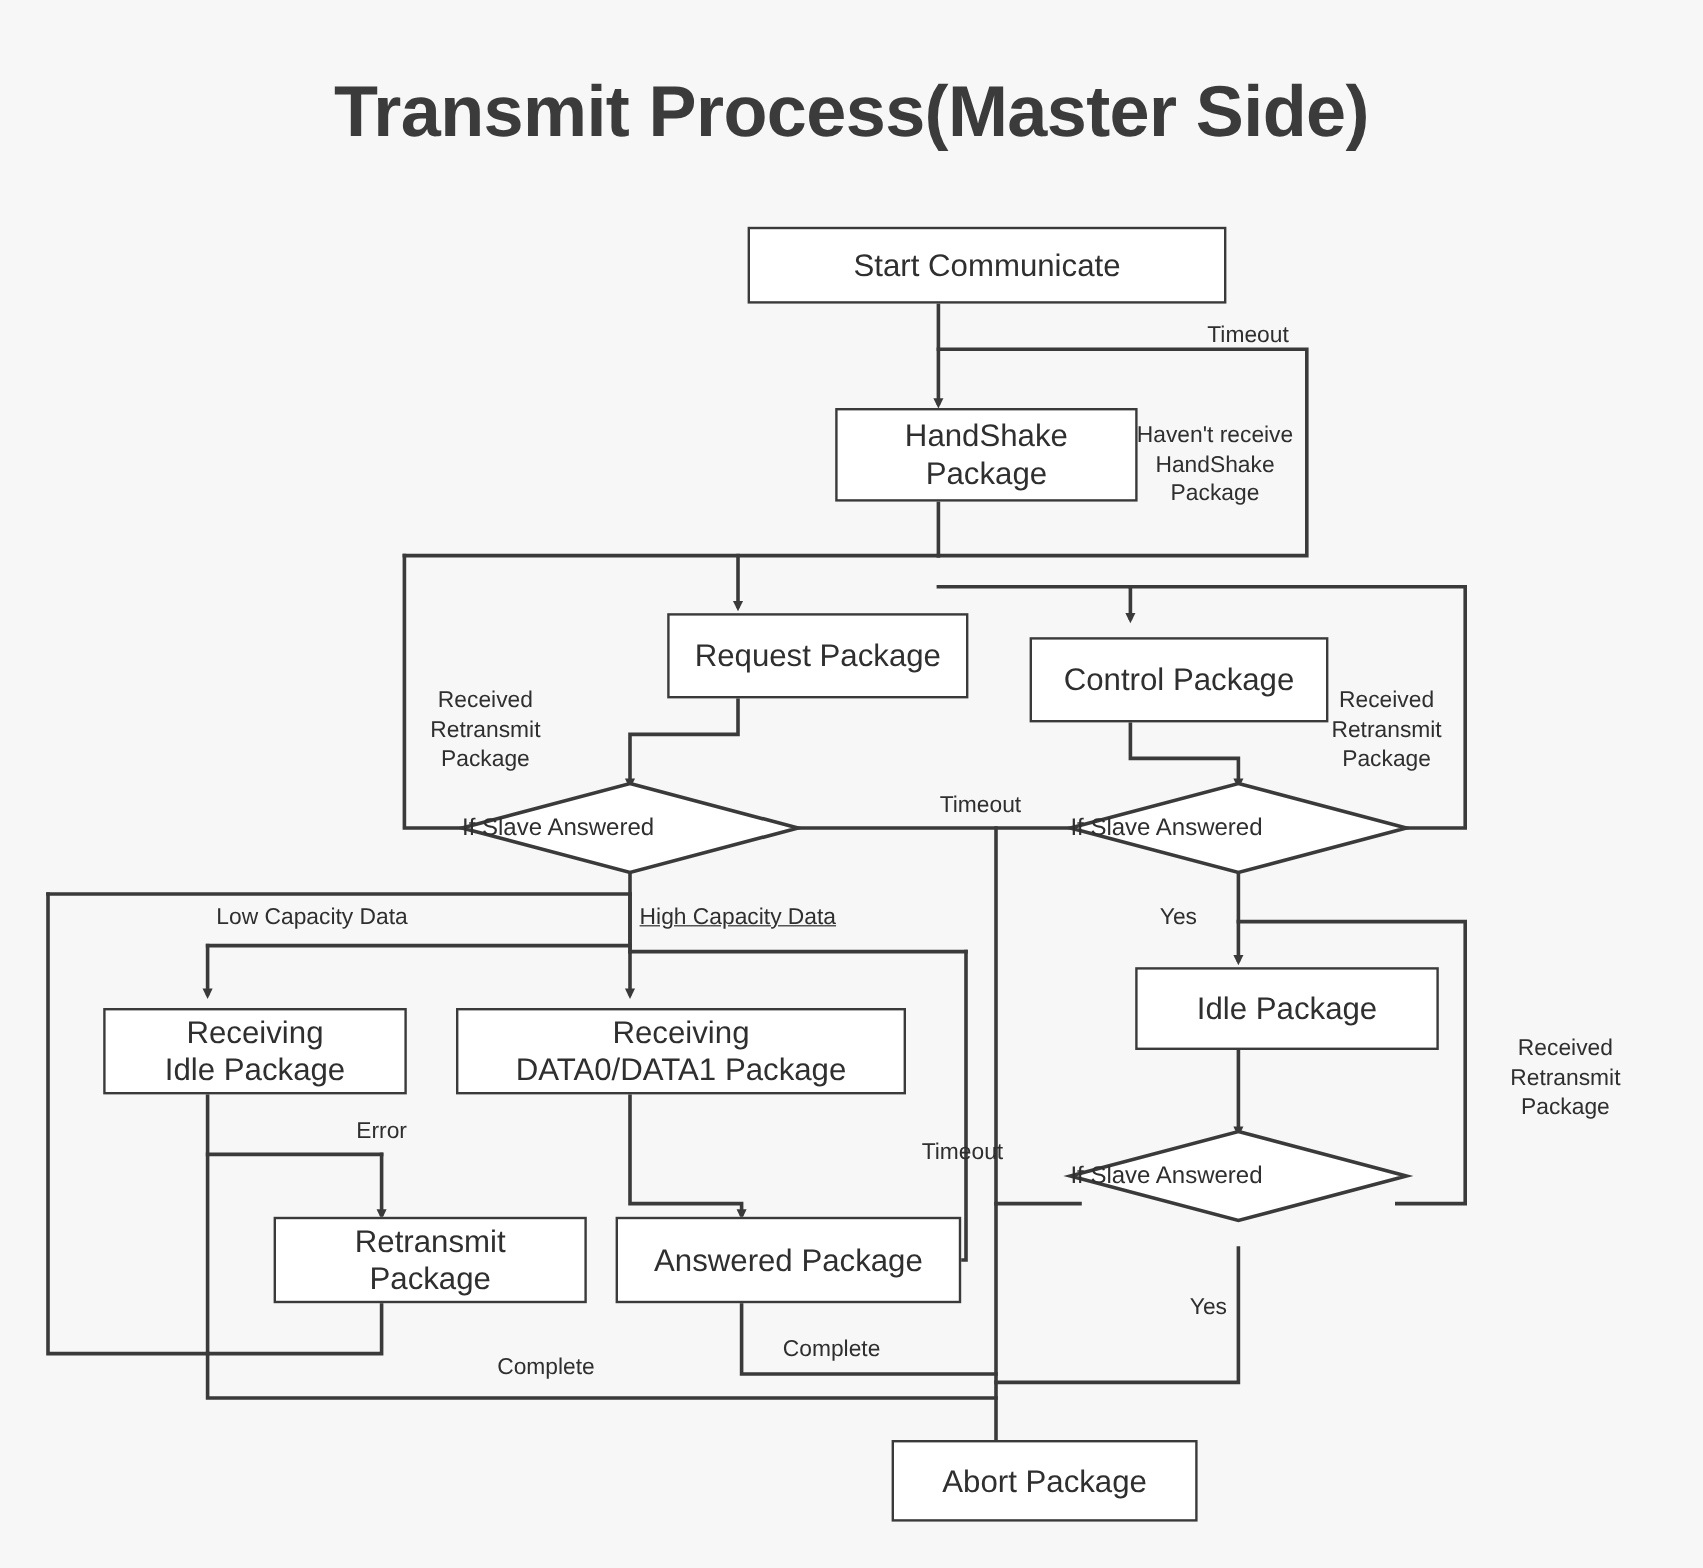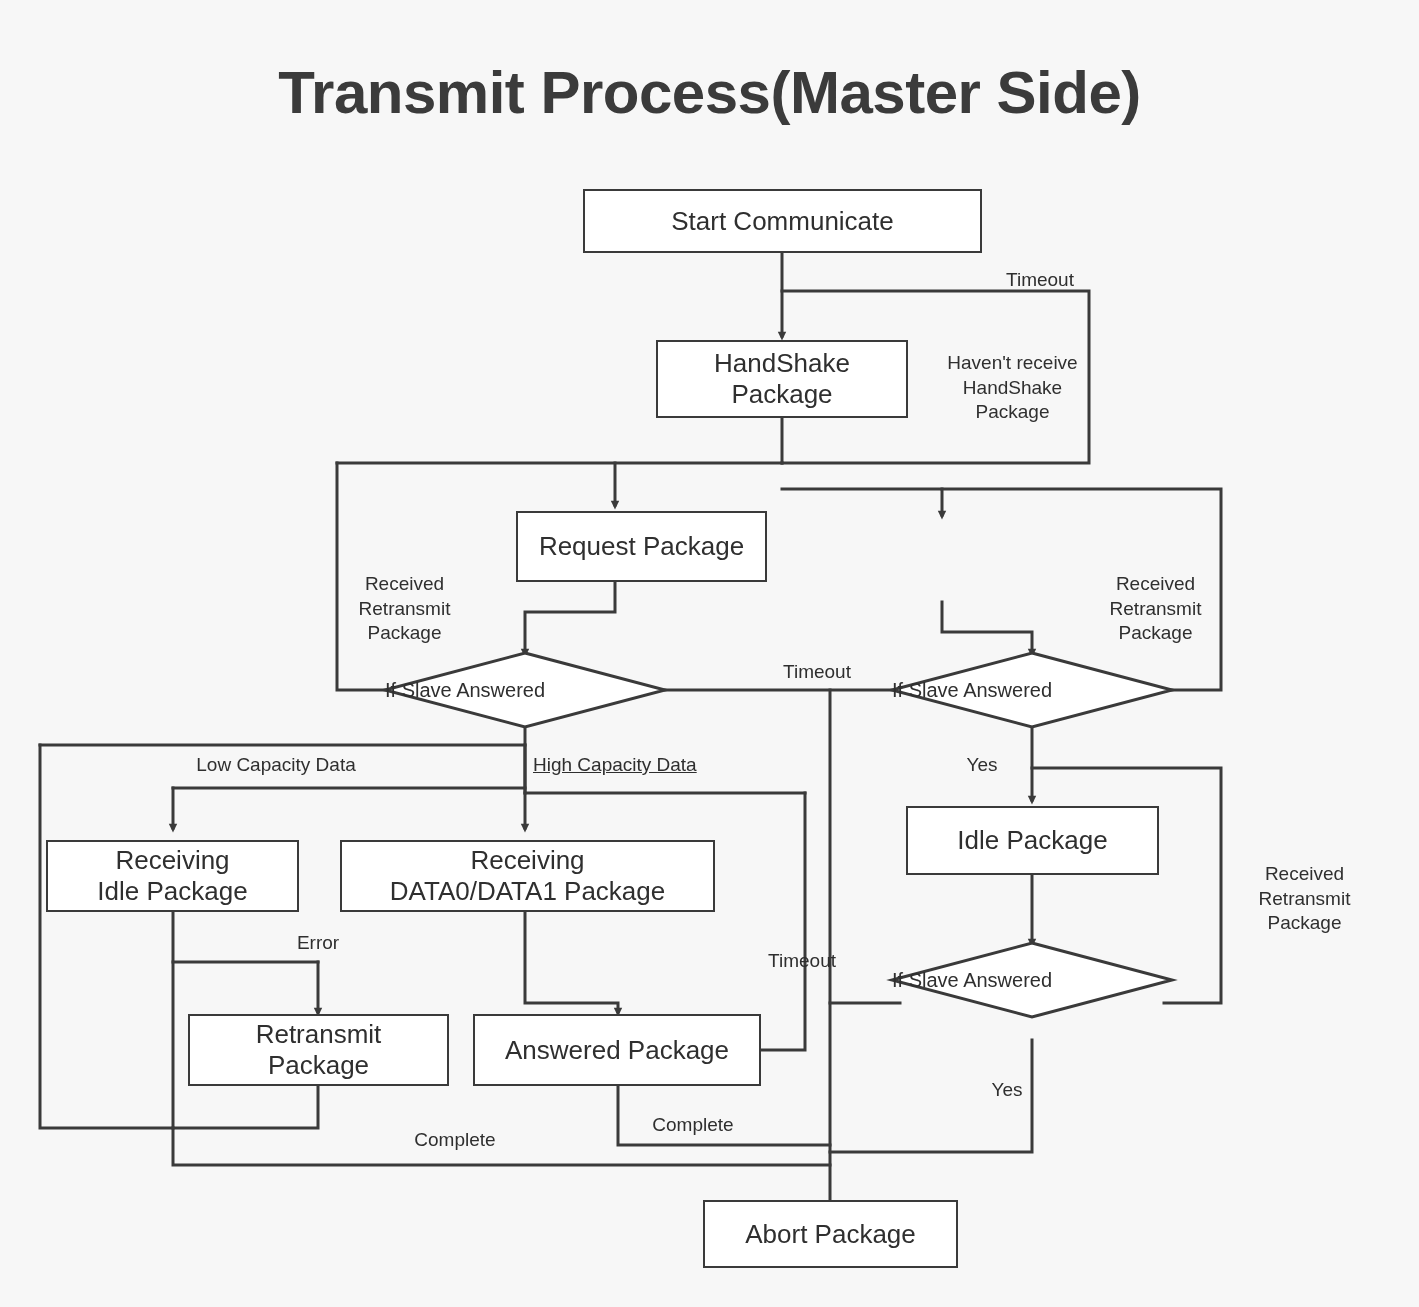--- a/index.html
+++ b/index.html
@@ -31,6 +31,7 @@
     font-size:26px;
     line-height:1.18;
     white-space:pre-line;
+    margin-left:40px;
   }
 
   .edgelabel{

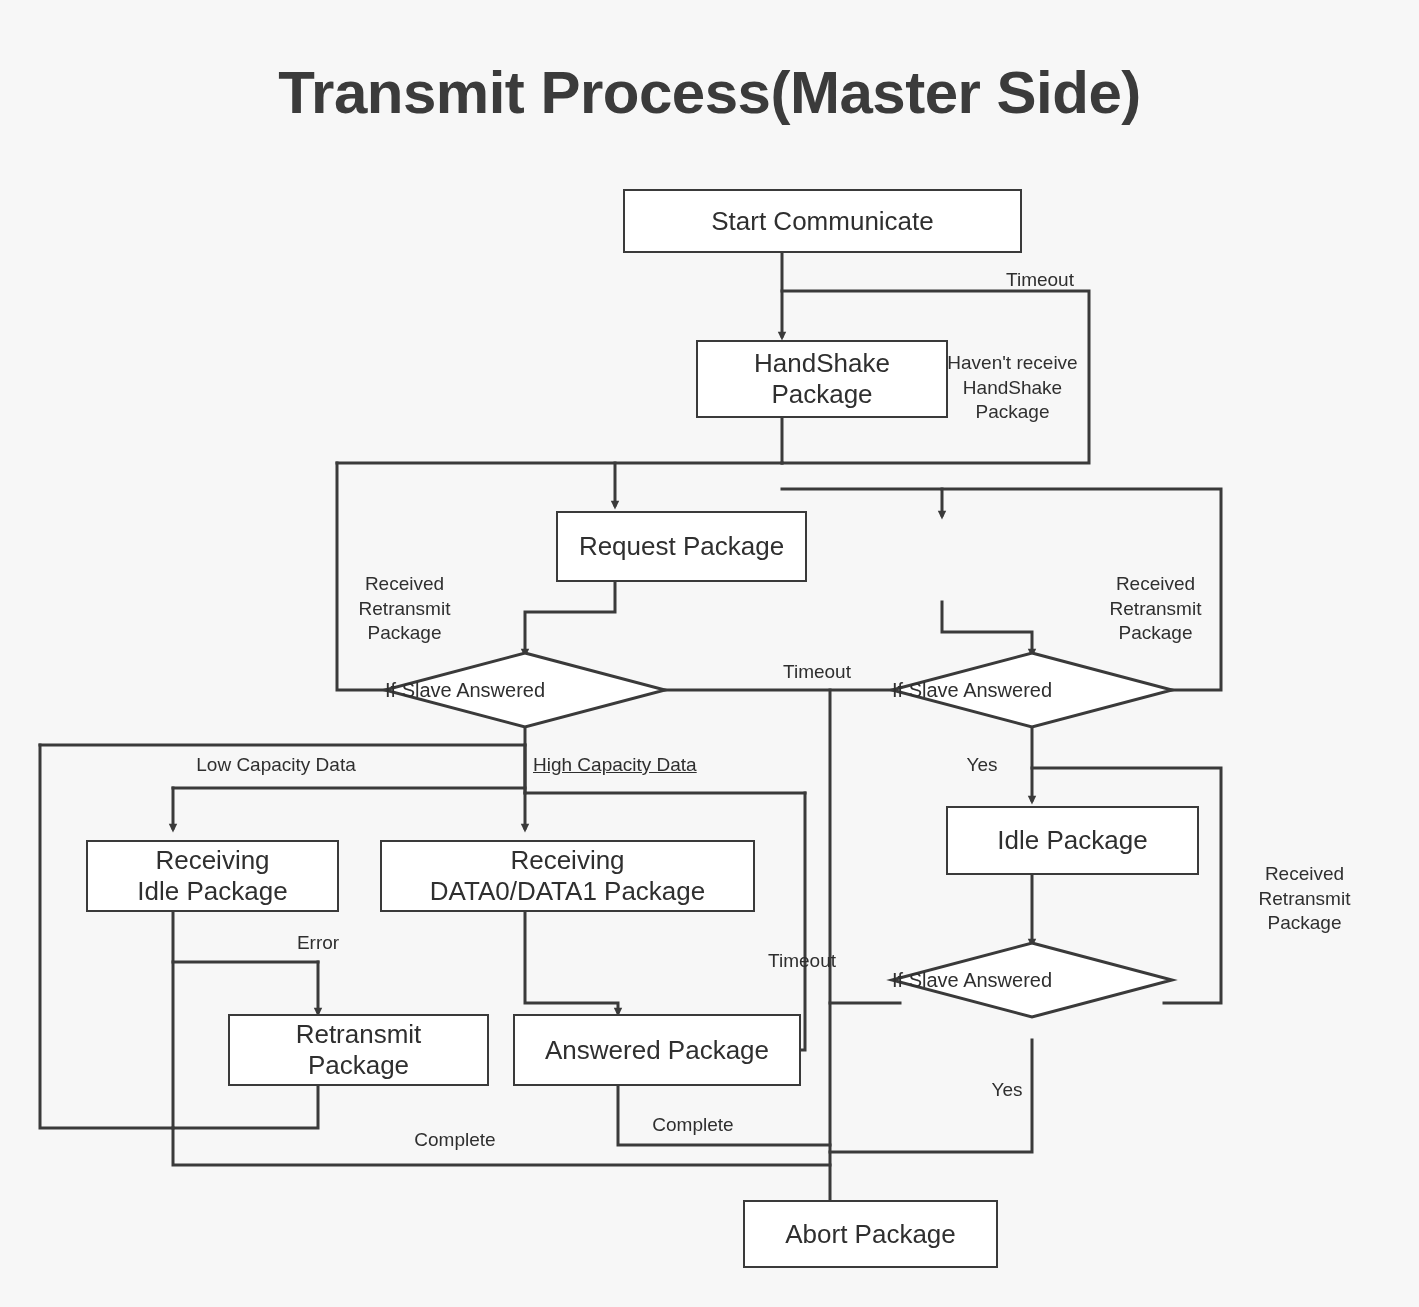--- a/index.html
+++ b/index.html
@@ -129,6 +129,7 @@
 
   <div class="node" style="left:516px;top:511px;width:251px;height:71px;">Request Package</div>
 
+  <div class="node" style="left:818px;top:531px;width:249px;height:71px;">Control Package</div>
 
   <svg style="position:absolute;left:0;top:0;width:1419px;height:1307px;pointer-events:none;">
     <g fill="#ffffff" stroke="#3a3a3a" stroke-width="3">

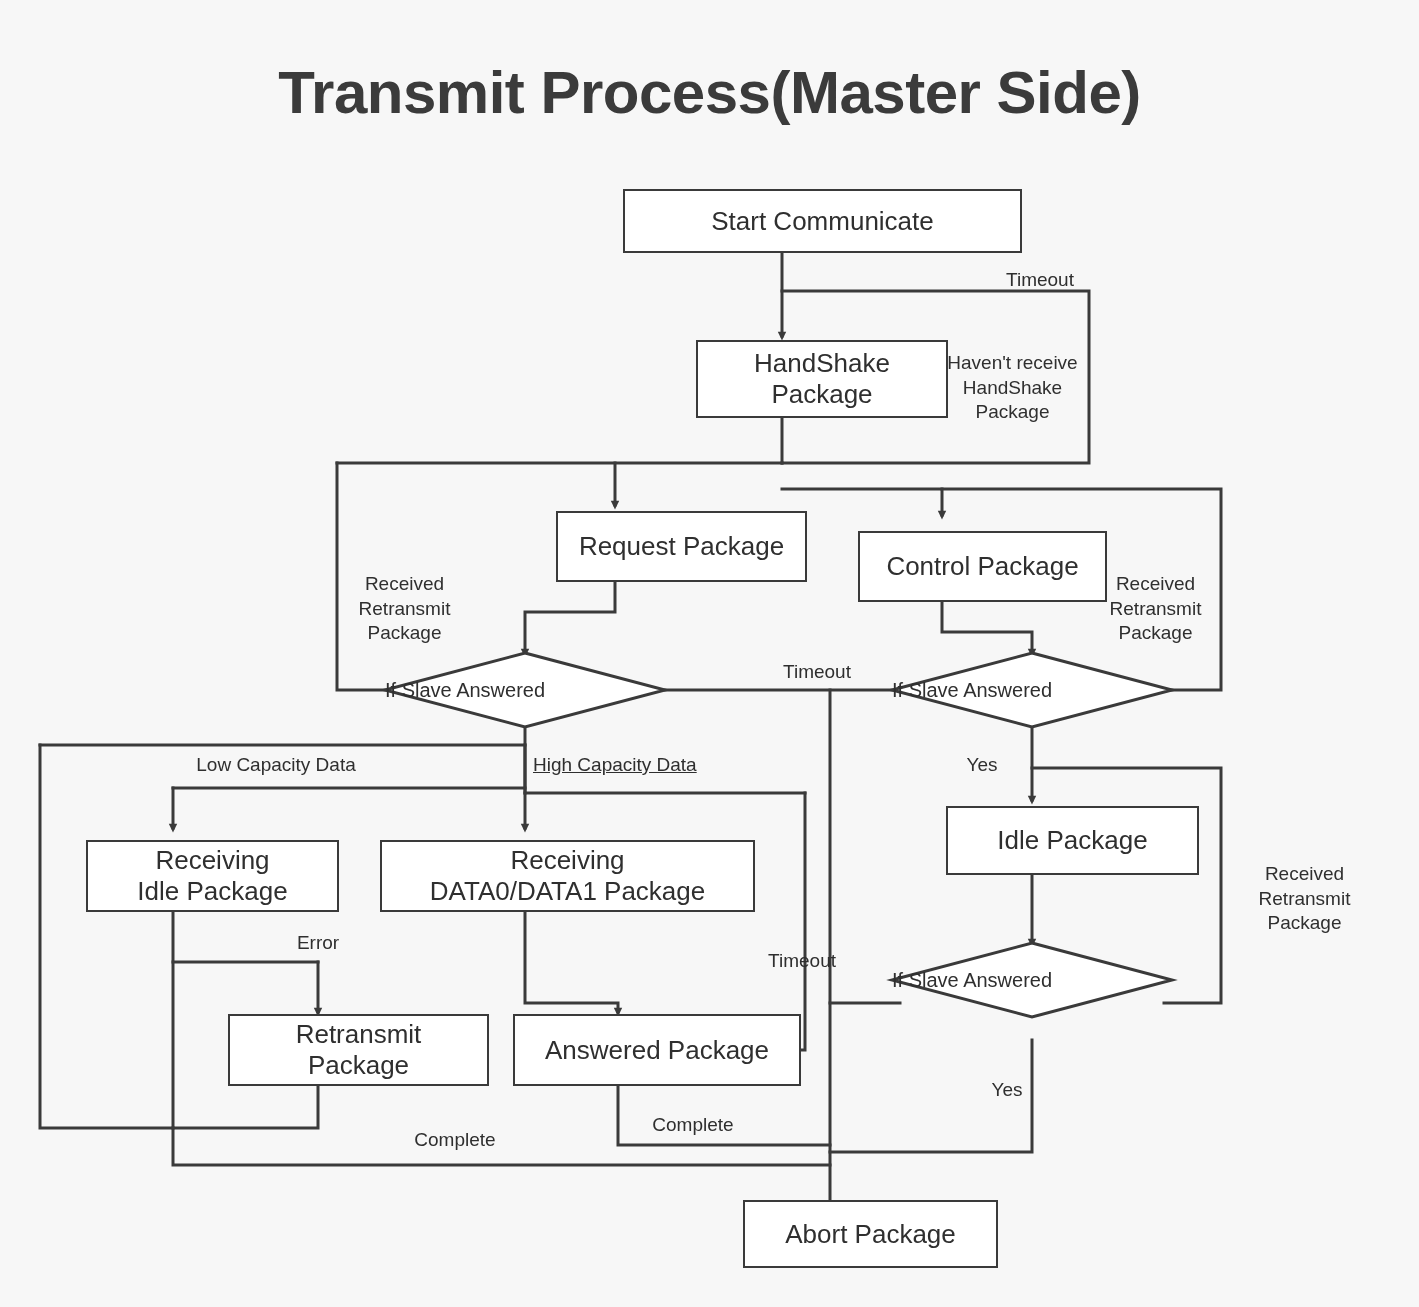--- a/index.html
+++ b/index.html
@@ -174,7 +174,7 @@
 
   <div class="edgelabel" style="left:737px;top:660px;width:160px;">Timeout</div>
 
-  <div class="edgelabel" style="left:116px;top:753px;width:320px;">Low Capacity Data</div>
+  <div class="edgelabel" style="left:100px;top:753px;width:320px;">Low Capacity Data</div>
 
   <div class="edgelabel lbl-left" style="left:533px;top:753px;width:260px;text-decoration:underline;">High Capacity Data</div>
 

